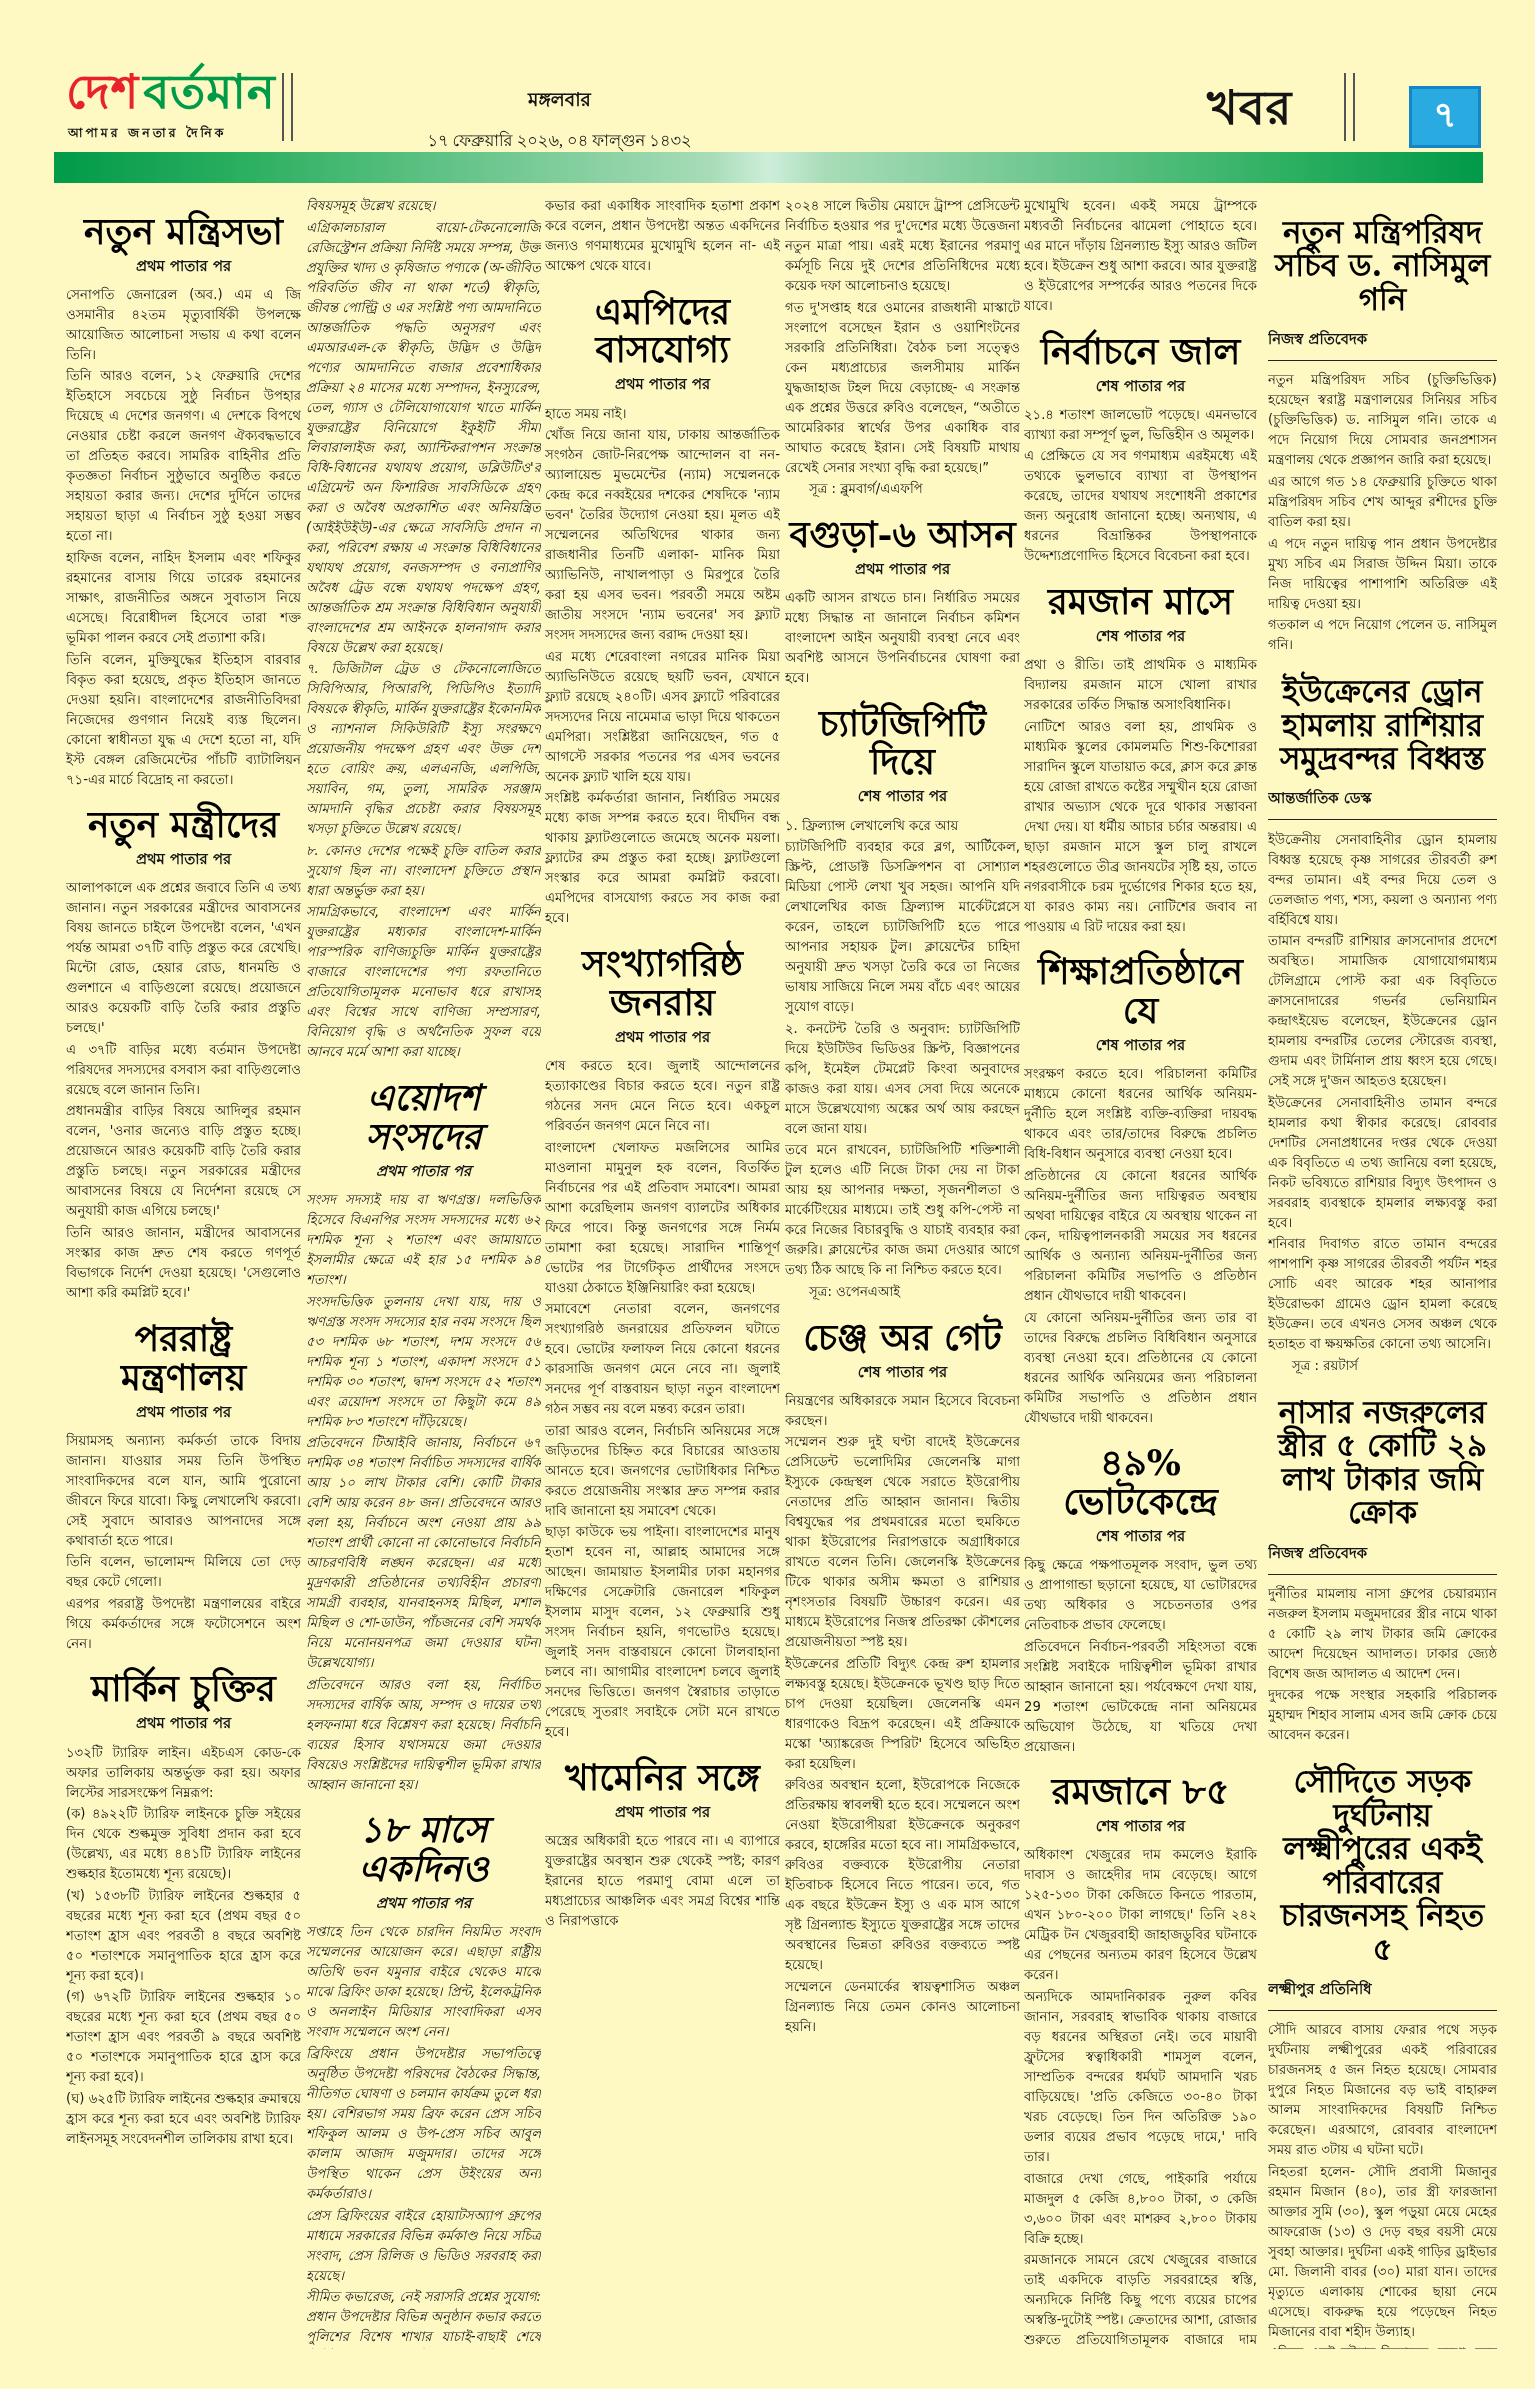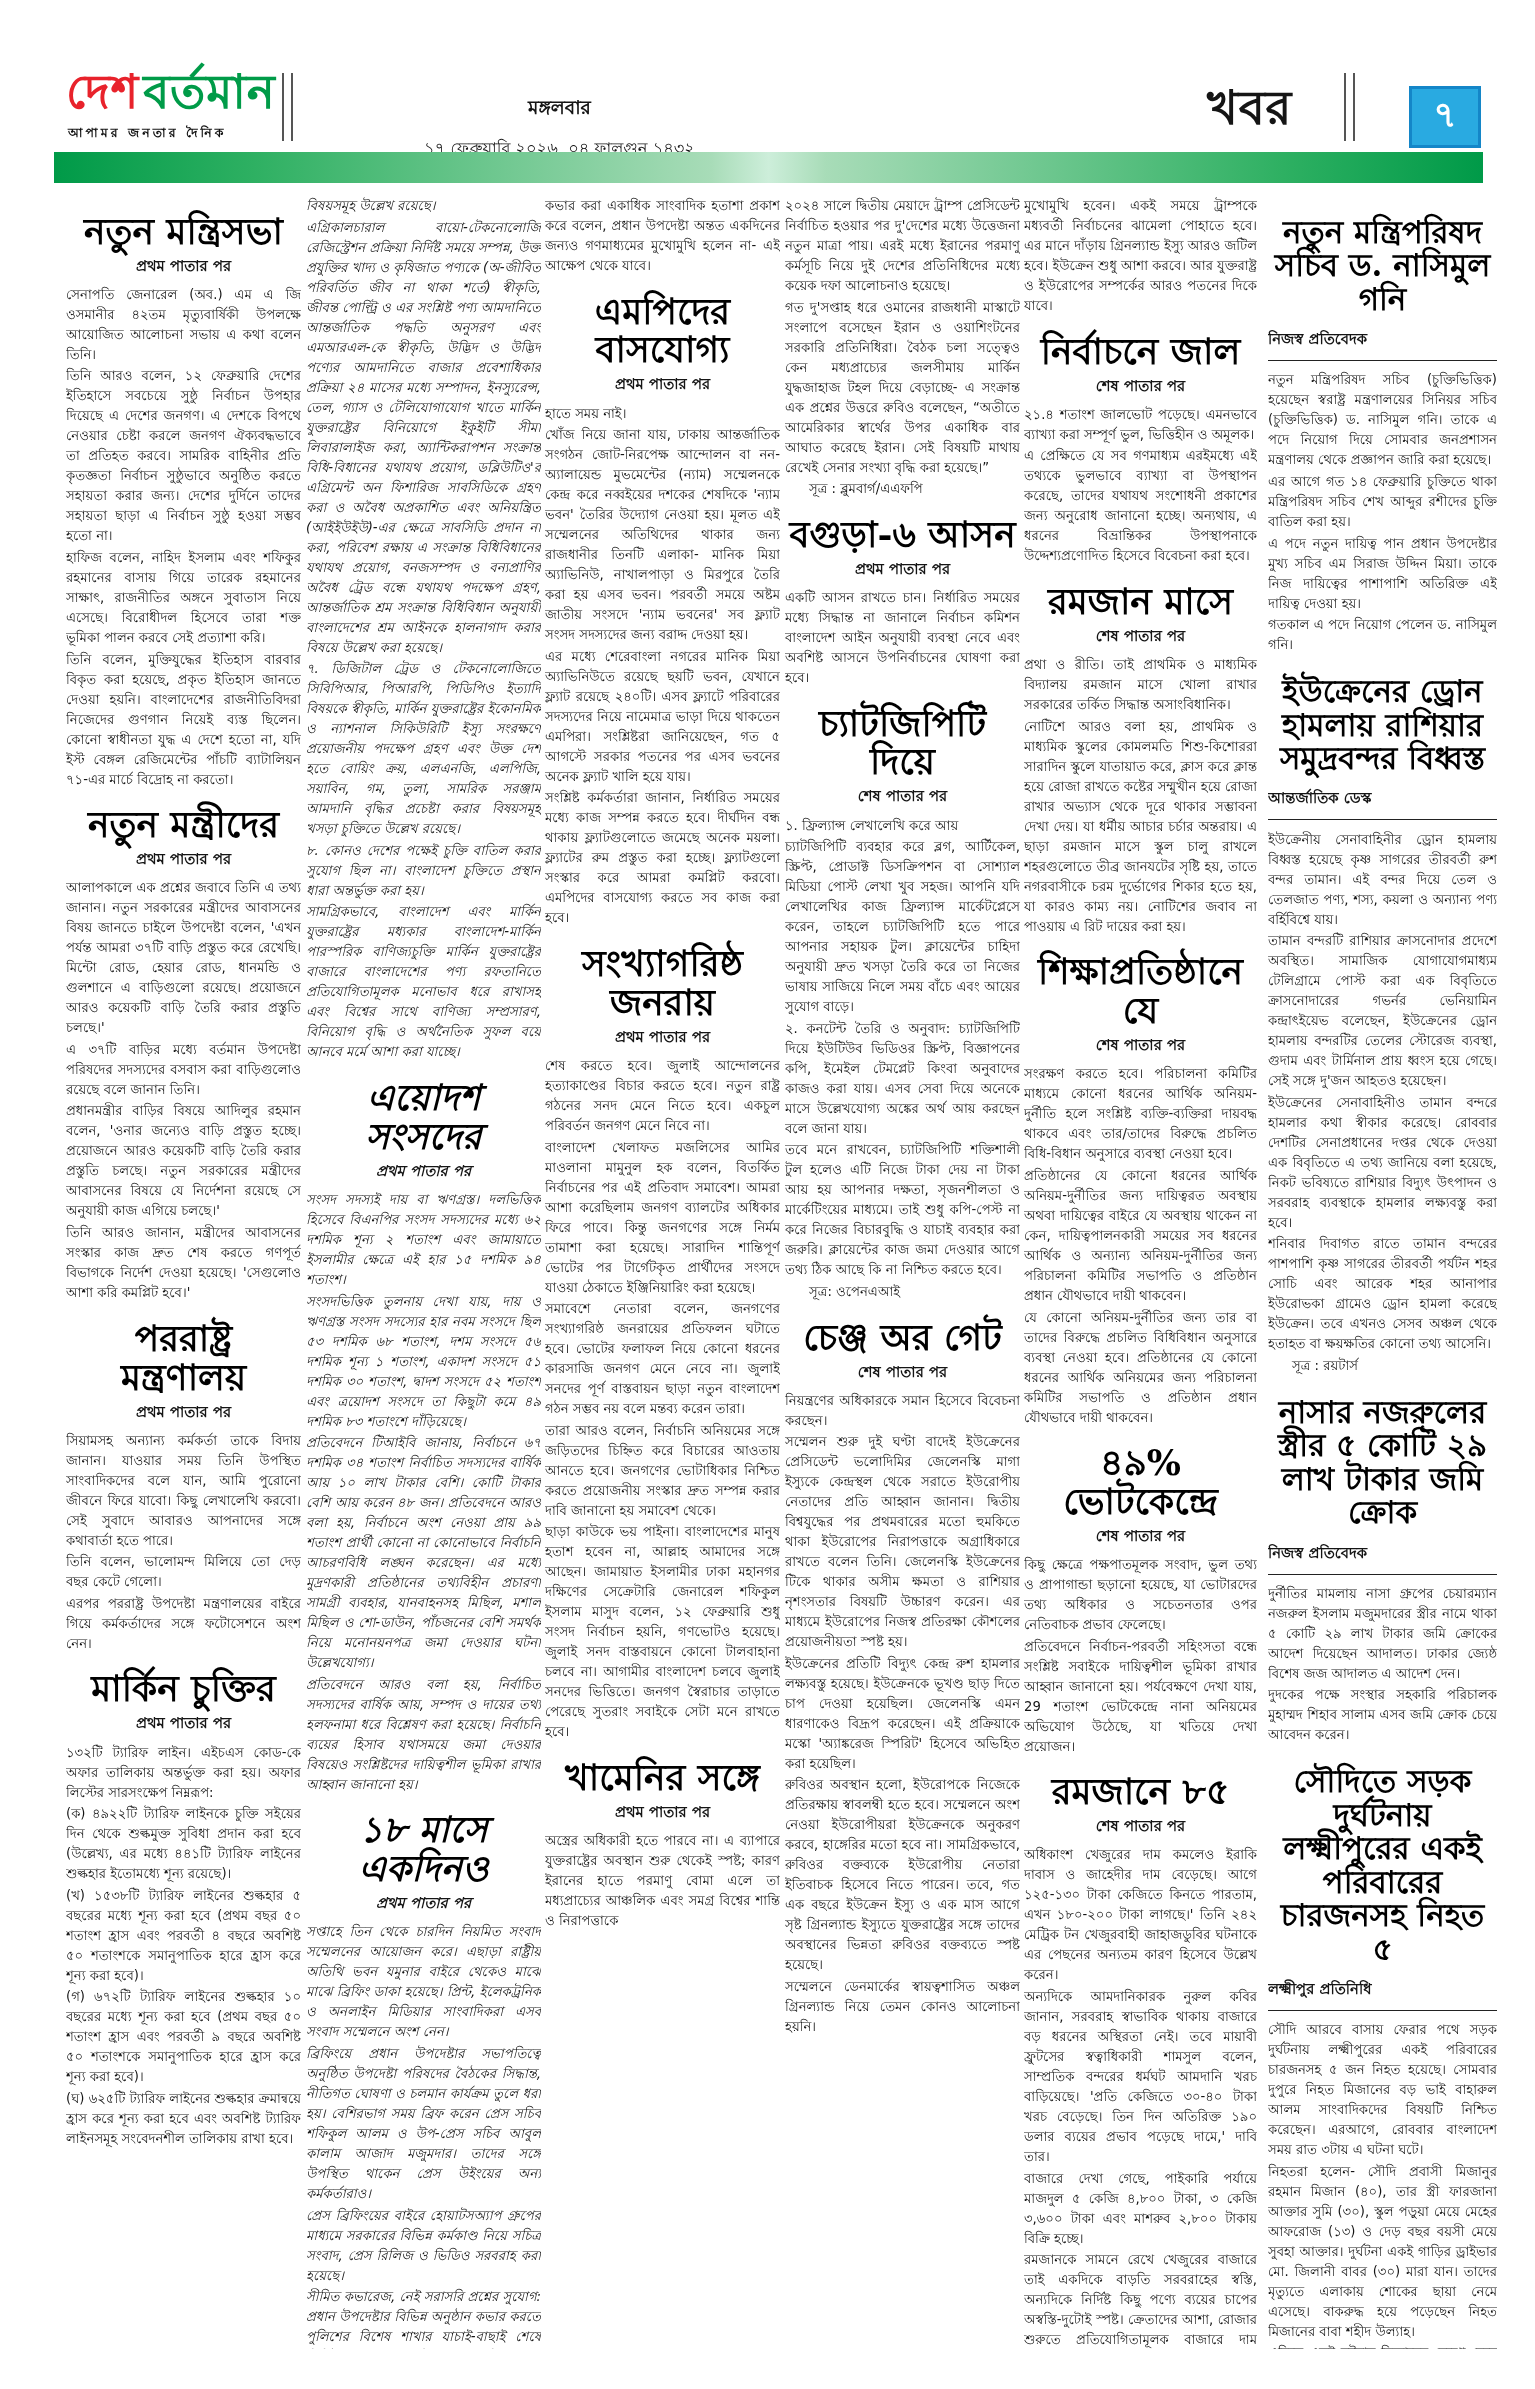--- a/index.html
+++ b/index.html
@@ -3,7 +3,7 @@
 <meta charset="utf-8">
 <style>
   html,body{margin:0;padding:0;background:#e9e9e9;}
-  .page{position:relative;width:1535px;height:2389px;background:#ffffff;overflow:hidden;
+  .page{position:relative;width:1535px;height:2389px;background:#fef9c3;overflow:hidden;
         font-family:"DejaVu Sans","Liberation Sans",sans-serif;color:#151515;}
   
   .masthead{position:absolute;top:0;left:0;width:100%;height:152px;}

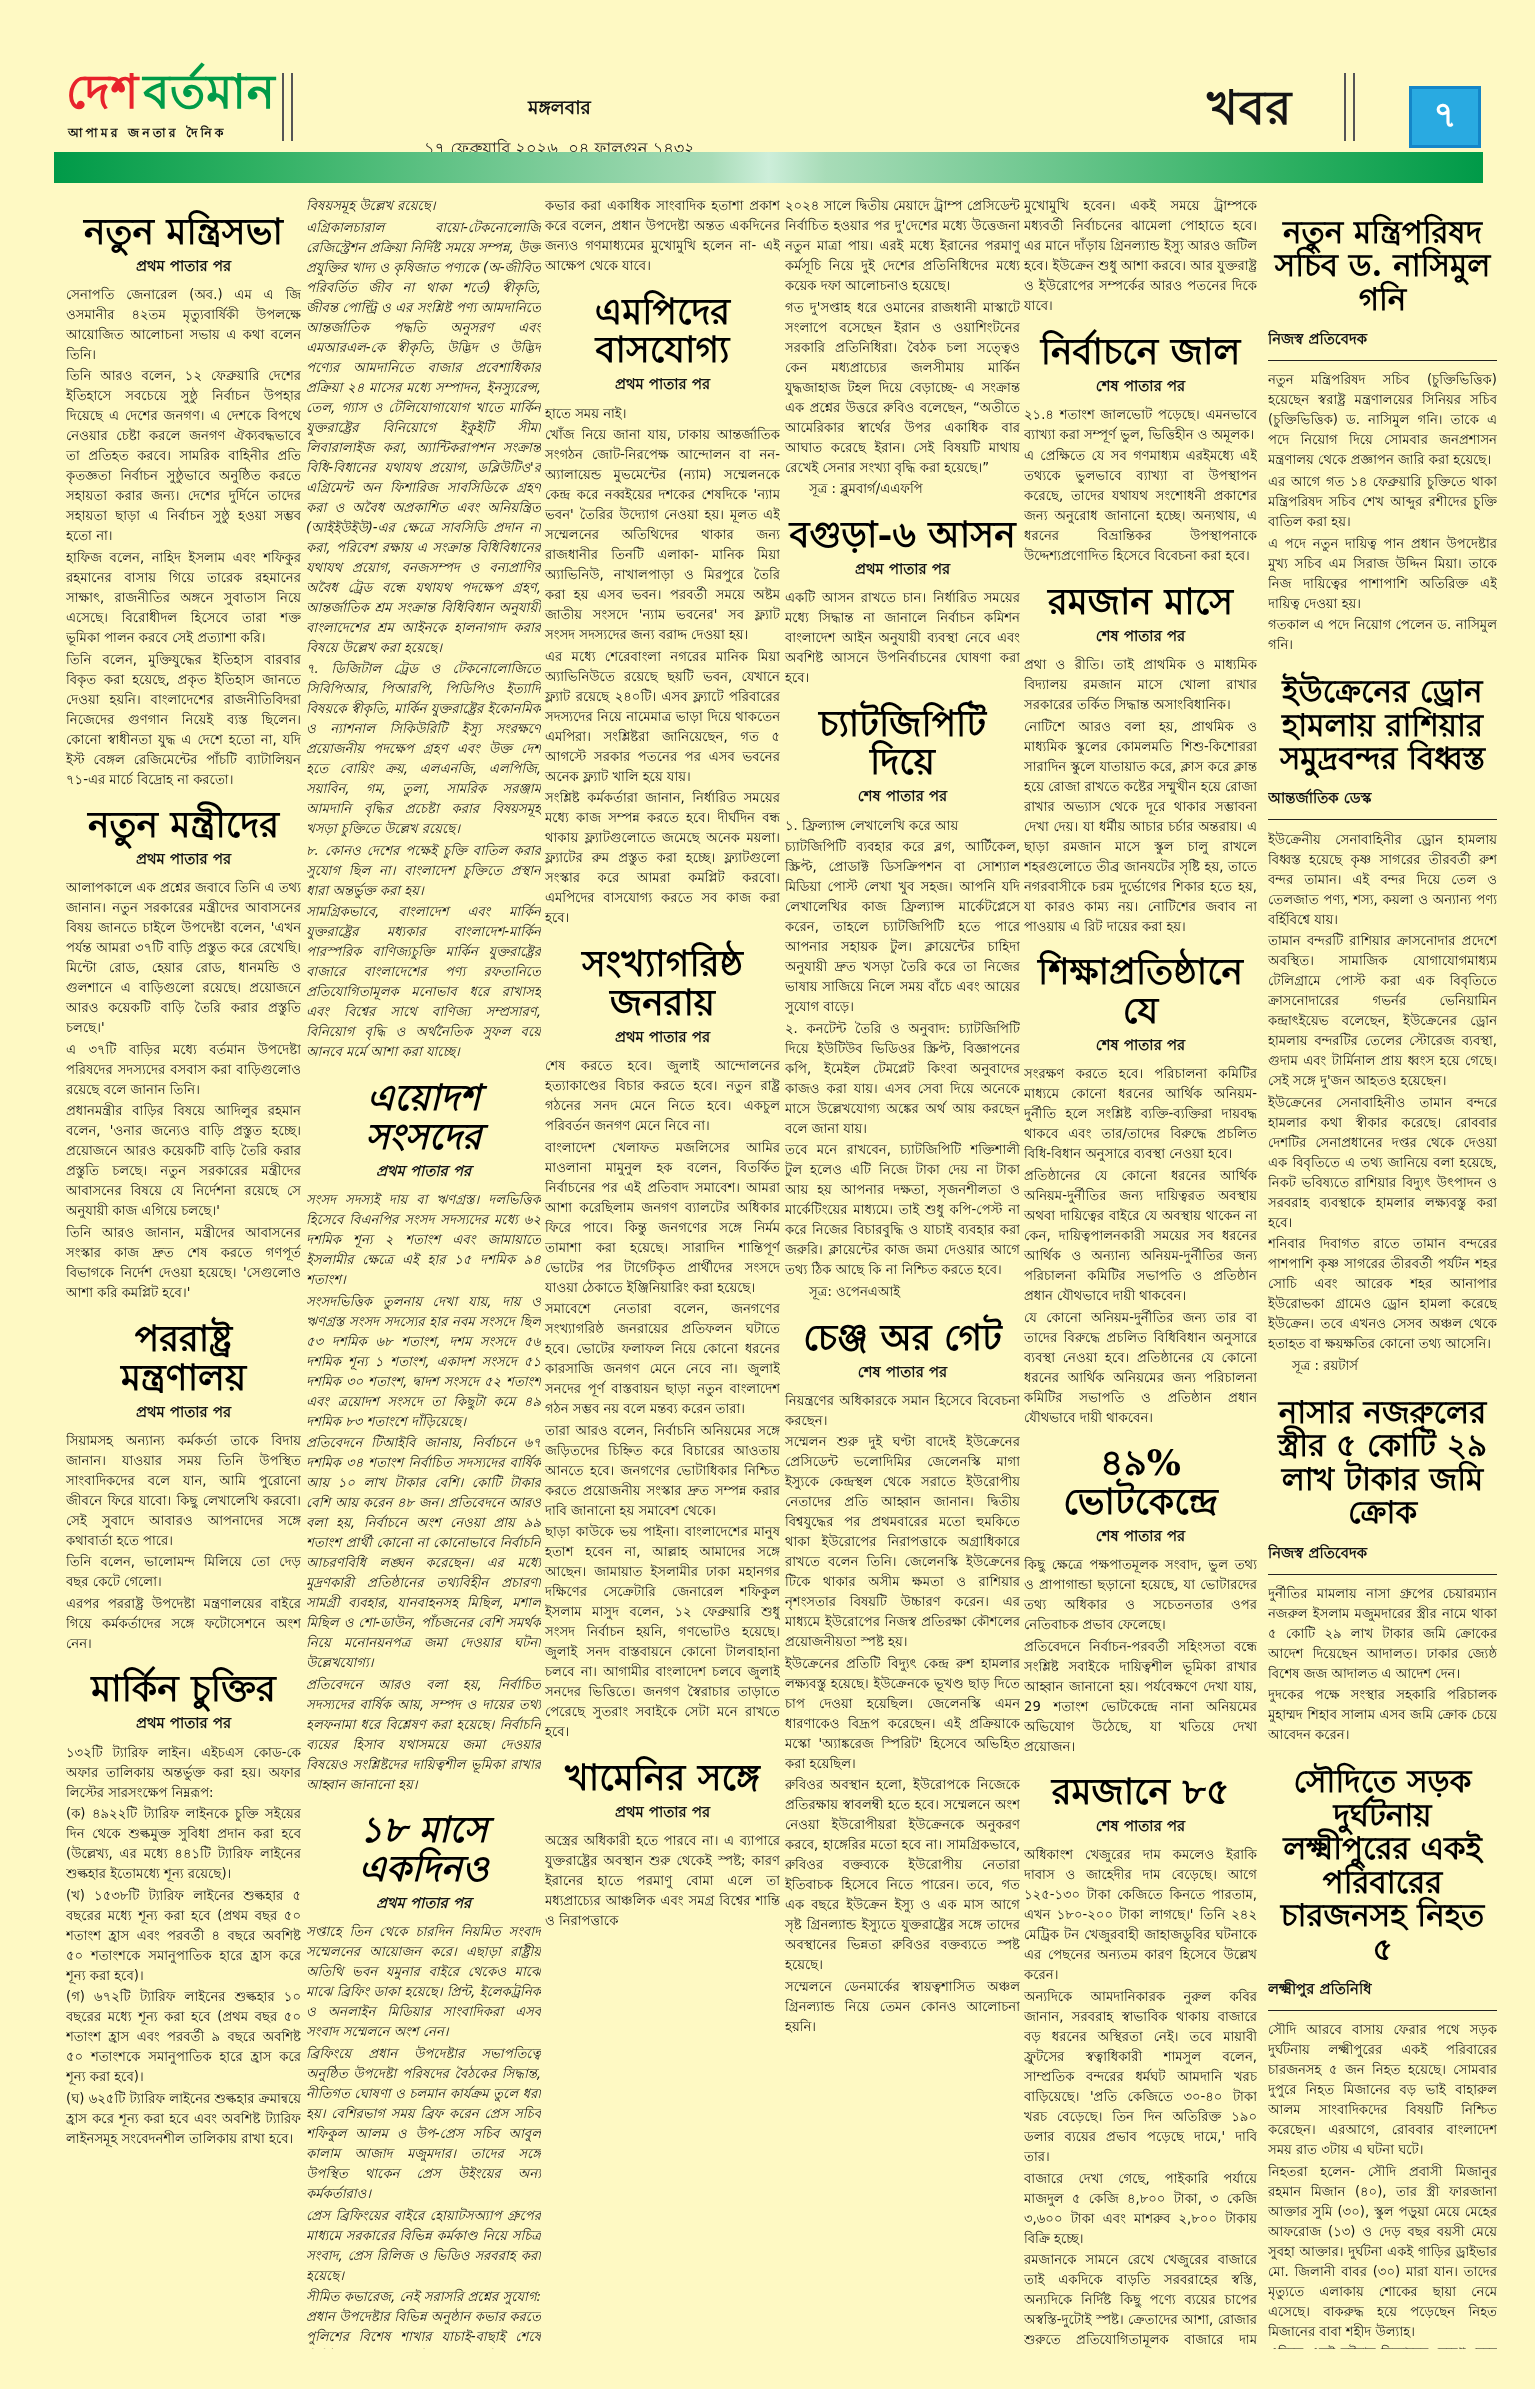--- a/index.html
+++ b/index.html
@@ -15,7 +15,7 @@
         border-left:2.3px solid #555;border-right:2.3px solid #555;}
   .dbar.s1{left:282px;}
   .dbar.s2{left:1344px;}
-  .datebox{position:absolute;left:404px;top:94px;width:311px;text-align:center;}
+  .datebox{position:absolute;left:404px;top:86px;width:311px;text-align:center;font-family:Liberation Serif, serif;}
   .day{font-size:18.7px;font-weight:bold;margin-bottom:11px;}
   .date{font-size:16.3px;}
   .section{position:absolute;left:1207px;top:72px;font-size:47px;font-weight:bold;letter-spacing:0.8px;}

